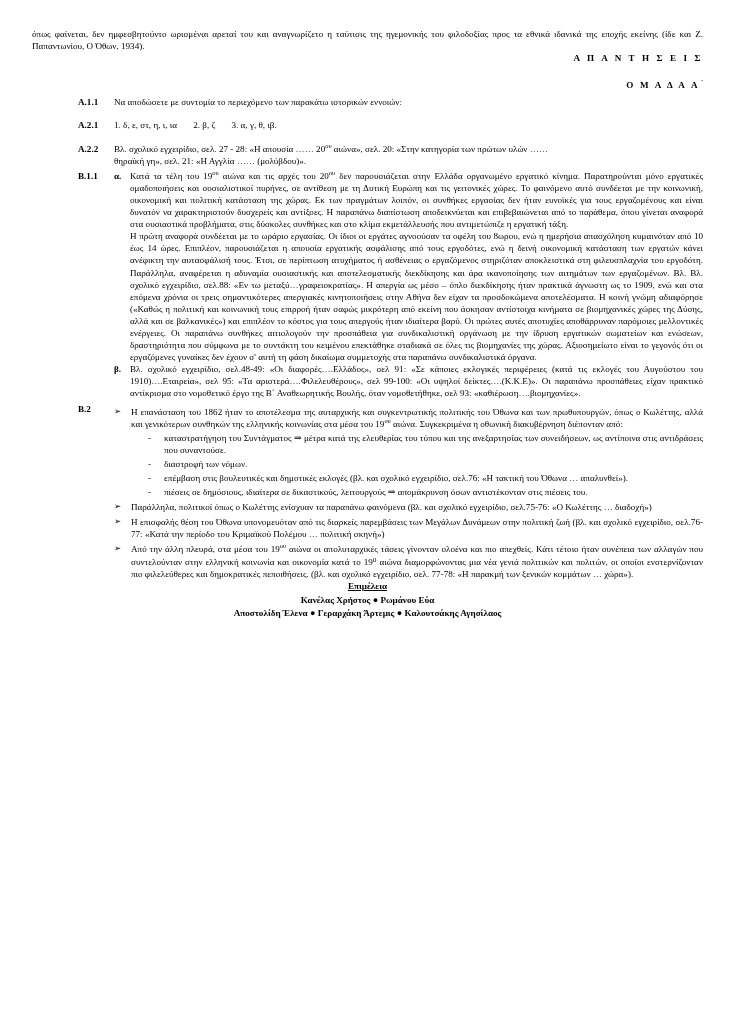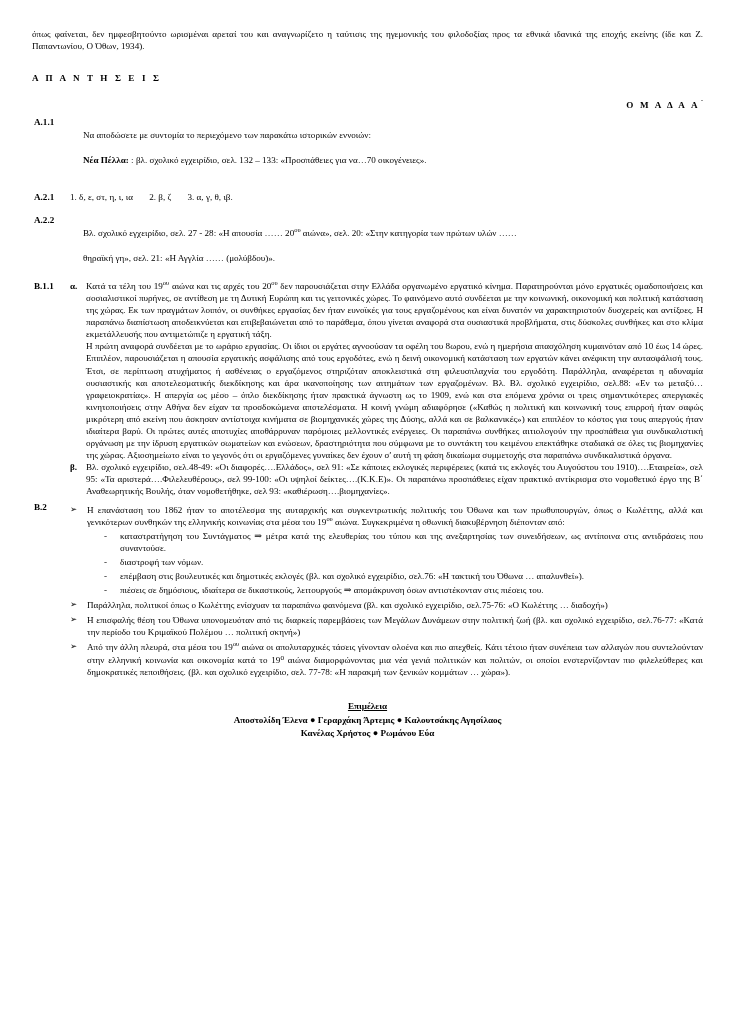--- a/index.html
+++ b/index.html
@@ -39,10 +39,9 @@
 
   
   .title-answers {
-    text-align: left;
+    text-align: right;
     font-weight: bold;
     letter-spacing: 2.6px;
-    margin-top: 20px;
   }
   .group-head {
     text-align: right;

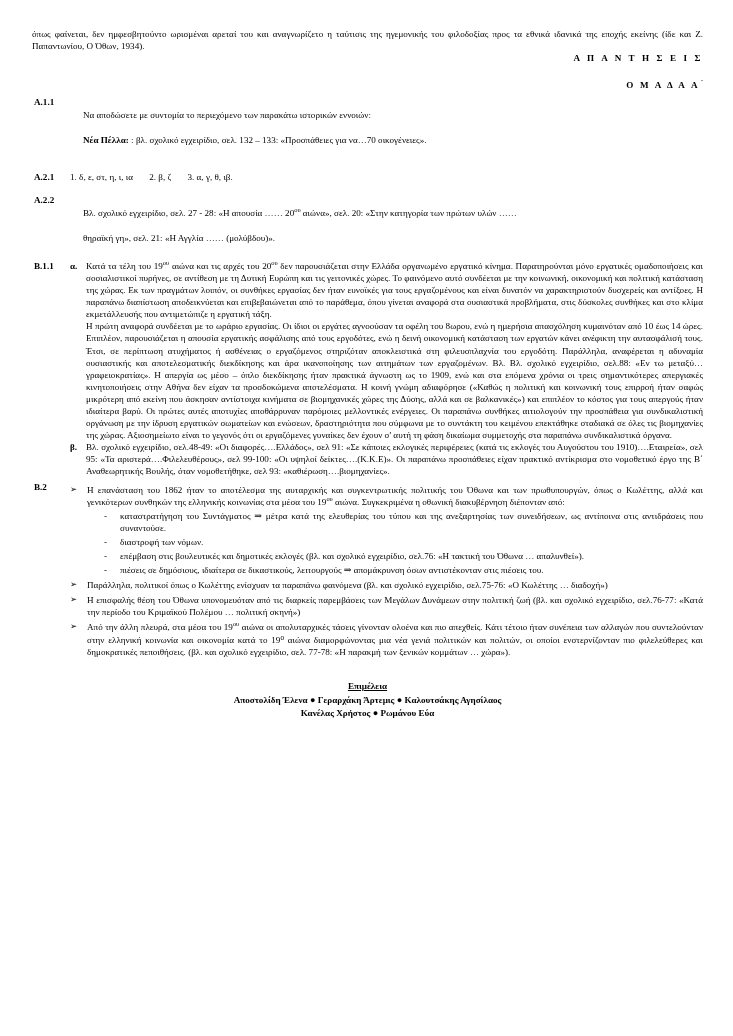--- a/index.html
+++ b/index.html
@@ -68,7 +68,7 @@
     box-sizing: border-box;
     white-space: nowrap;
   }
-  .qlabel.wide { width: 38px; }
+  .qlabel.wide { width: 38px; margin-left: 44px; }
   .qbody {
     flex: 1 1 auto;
     text-align: justify;

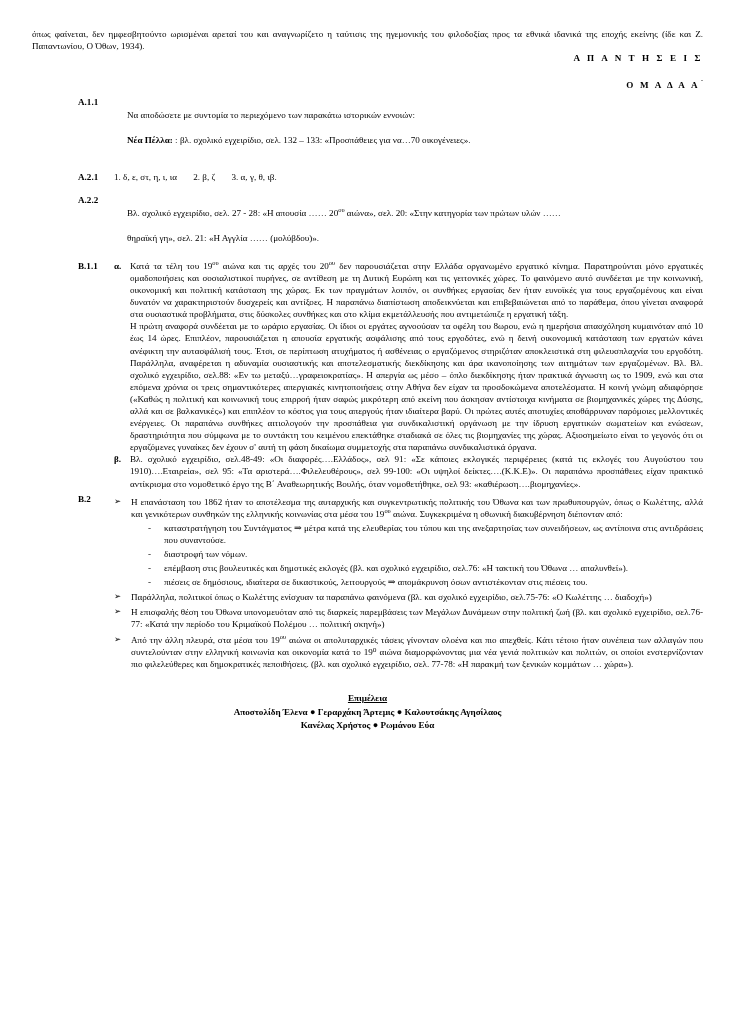--- a/index.html
+++ b/index.html
@@ -73,7 +73,7 @@
     flex: 1 1 auto;
     text-align: justify;
   }
-  .qbody p { margin: 13px; }
+  .qbody p { margin: 0; }
   .qbody .sub { display: block; }
   b, .b { font-weight: bold; }
 

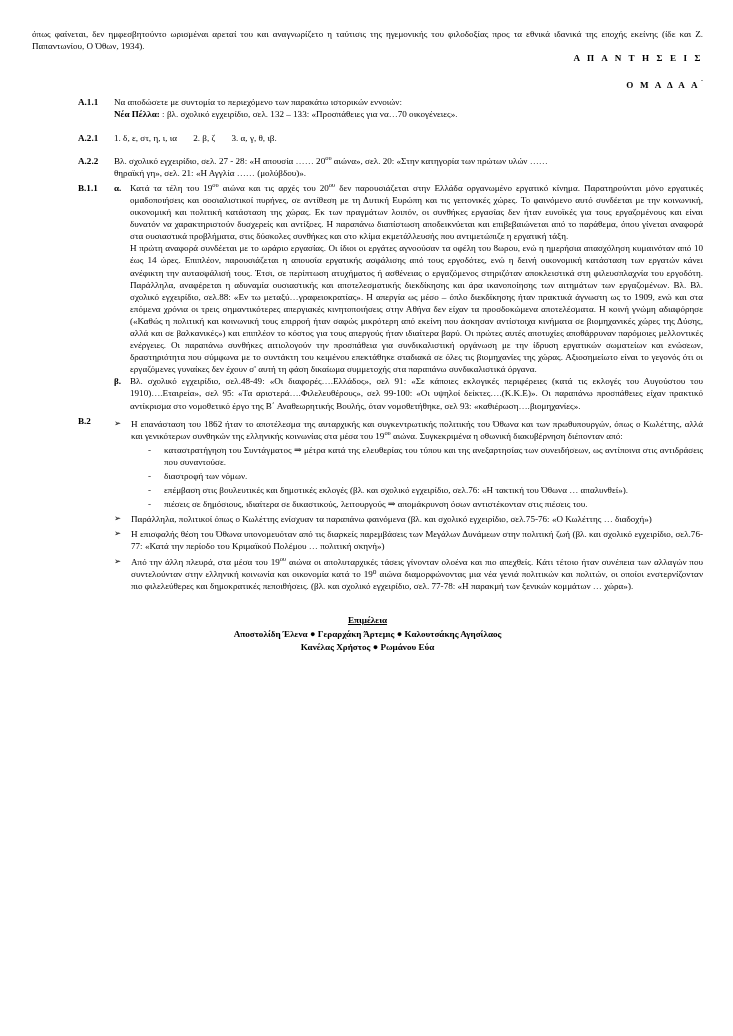--- a/index.html
+++ b/index.html
@@ -170,10 +170,6 @@
     <div class="qlabel wide">Α.1.1</div>
     <div class="qbody">
       <p>Να αποδώσετε με συντομία το περιεχόμενο των παρακάτω ιστορικών εννοιών:</p>
-      <p class="sub">
-        <b>Νέα Πέλλα:</b>
-        <span>: βλ. σχολικό εγχειρίδιο,   σελ. 132 – 133: «Προσπάθειες για να…70 οικογένειες».</span>
-      </p>
     </div>
   </div>
 

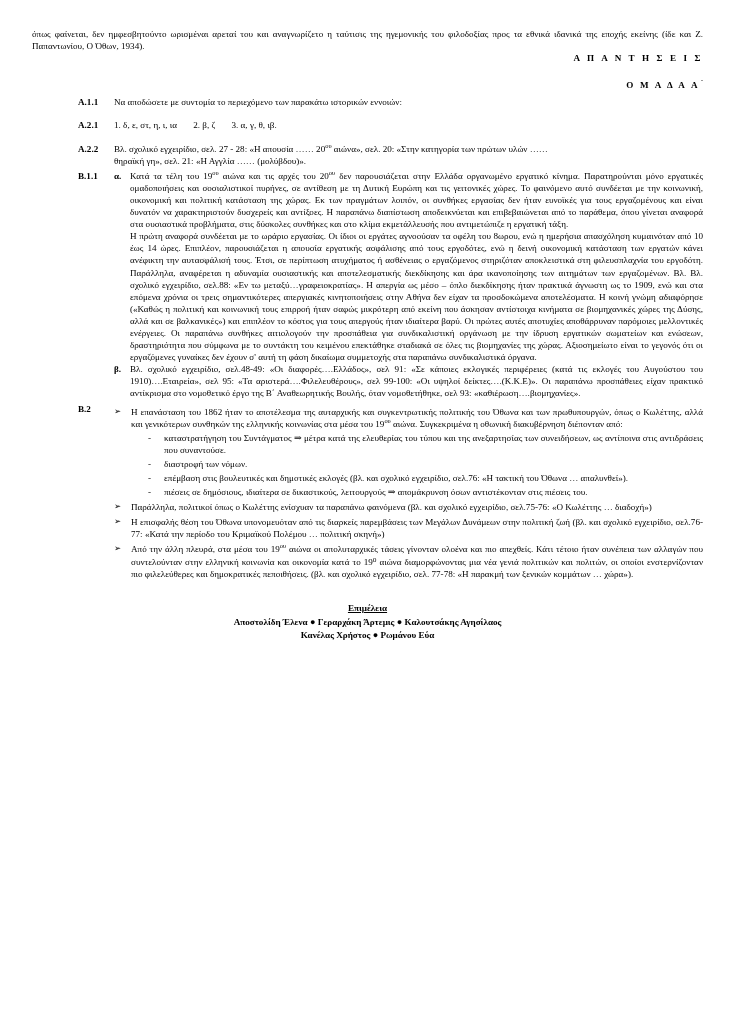--- a/index.html
+++ b/index.html
@@ -138,7 +138,6 @@
 
   
   .footer {
-    margin-top: 22px;
     text-align: center;
     font-weight: bold;
   }

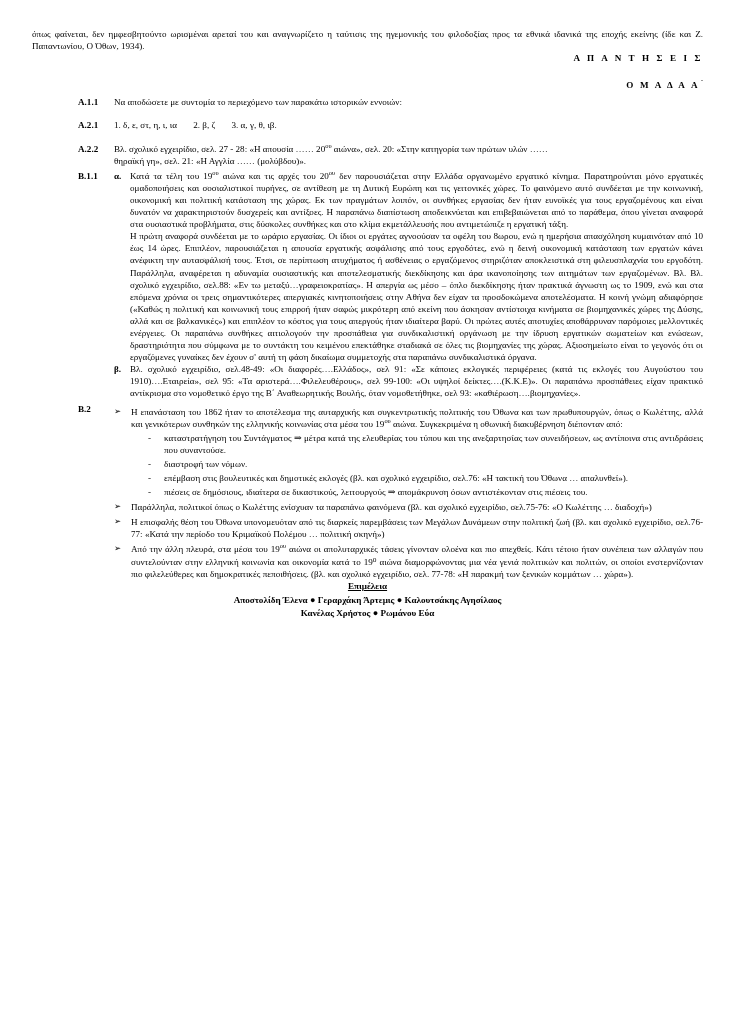--- a/index.html
+++ b/index.html
@@ -263,8 +263,8 @@
 
   <div class="footer">
     <div class="epimeleia">Επιμέλεια</div>
+    <div class="names">Κανέλας Χρήστος ● Ρωμάνου Εύα</div>
     <div class="names">Αποστολίδη Έλενα ● Γεραρχάκη Άρτεμις ● Καλουτσάκης Αγησίλαος</div>
-    <div class="names">Κανέλας Χρήστος ● Ρωμάνου Εύα</div>
   </div>
 
 </div>

